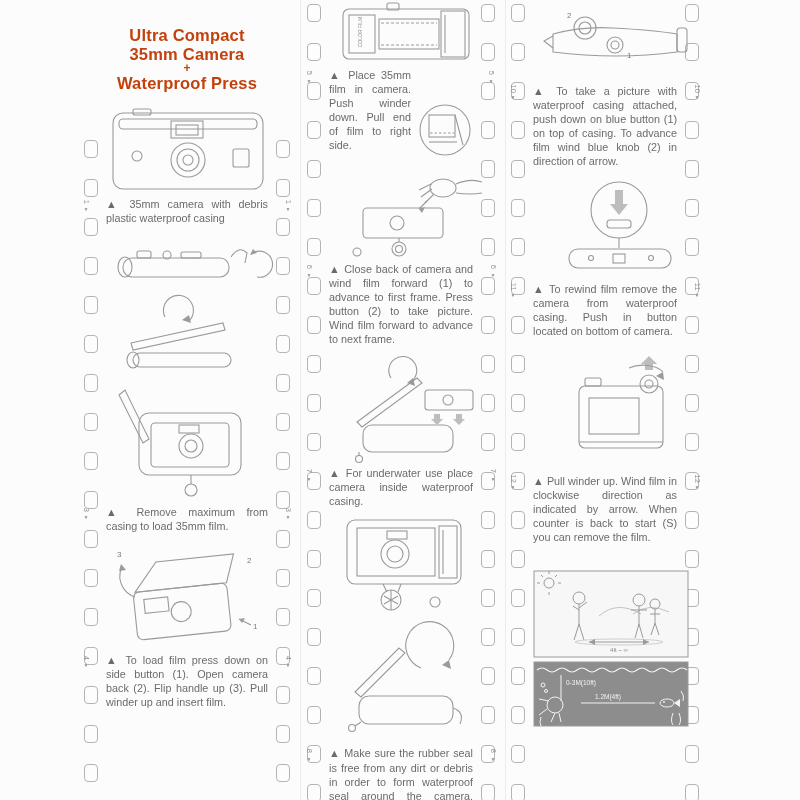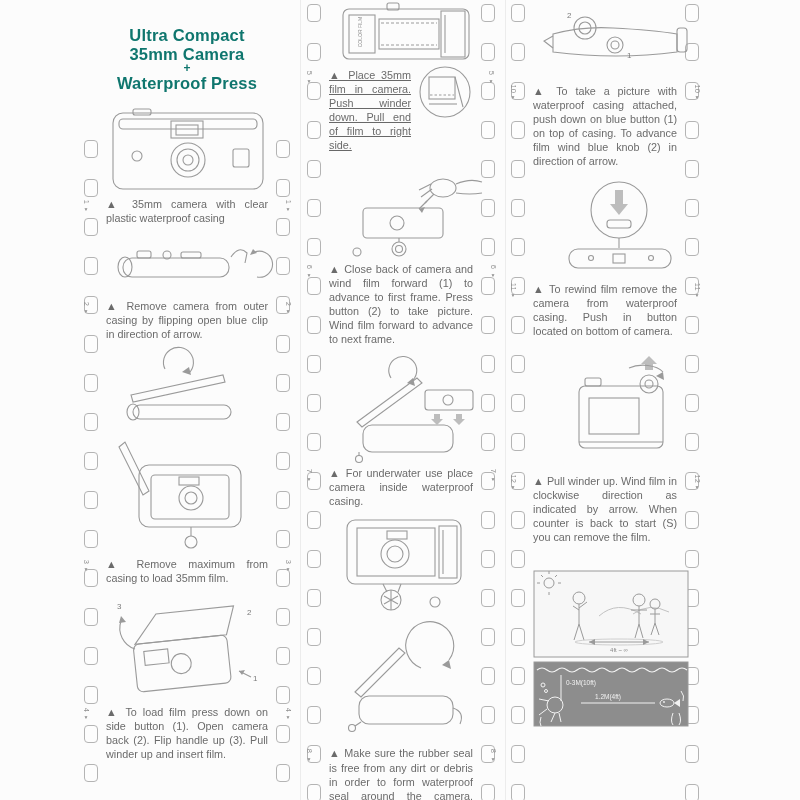--- a/index.html
+++ b/index.html
@@ -49,7 +49,7 @@
   .marker-r{right:-28px;}
 
   .title{
-    text-align:center;font-weight:bold;color:#0f766e;
+    text-align:center;font-weight:bold;color:#c2410c;
     margin-top:26px;margin-bottom:14px;
     font-size:16.5px;line-height:1.15;letter-spacing:.2px;
   }

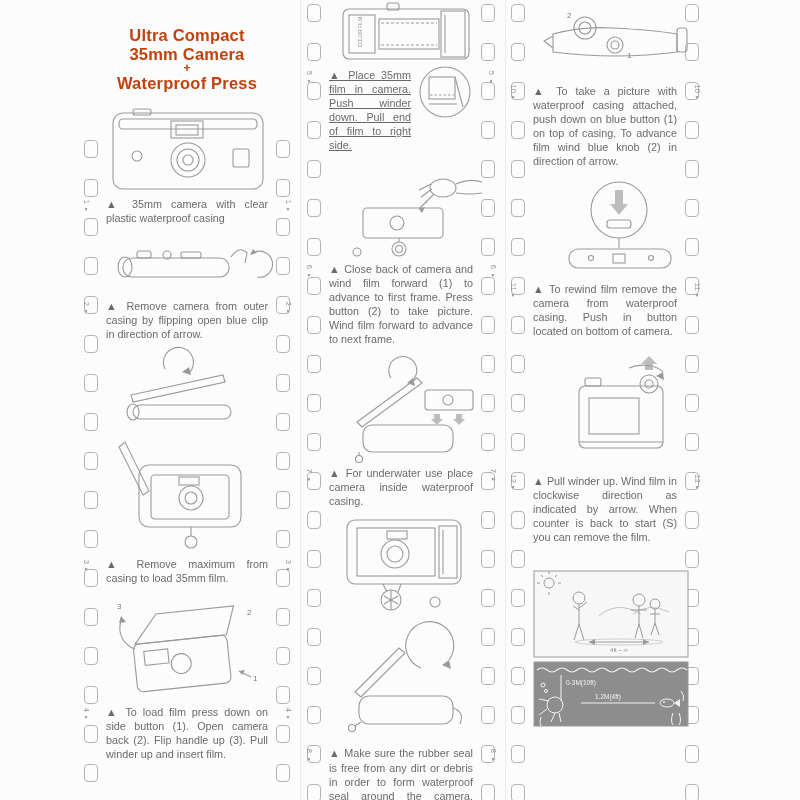--- a/index.html
+++ b/index.html
@@ -55,7 +55,7 @@
   }
   .title .plus{font-size:12px;line-height:.8;}
 
-  .cap5row{display:flex;align-items:flex-start;gap:6px;text-decoration:underline;}
+  .cap5row{display:flex;align-items:flex-end;gap:6px;}
   .cap5row .caption{flex:1;}
 
   svg{overflow:visible;}

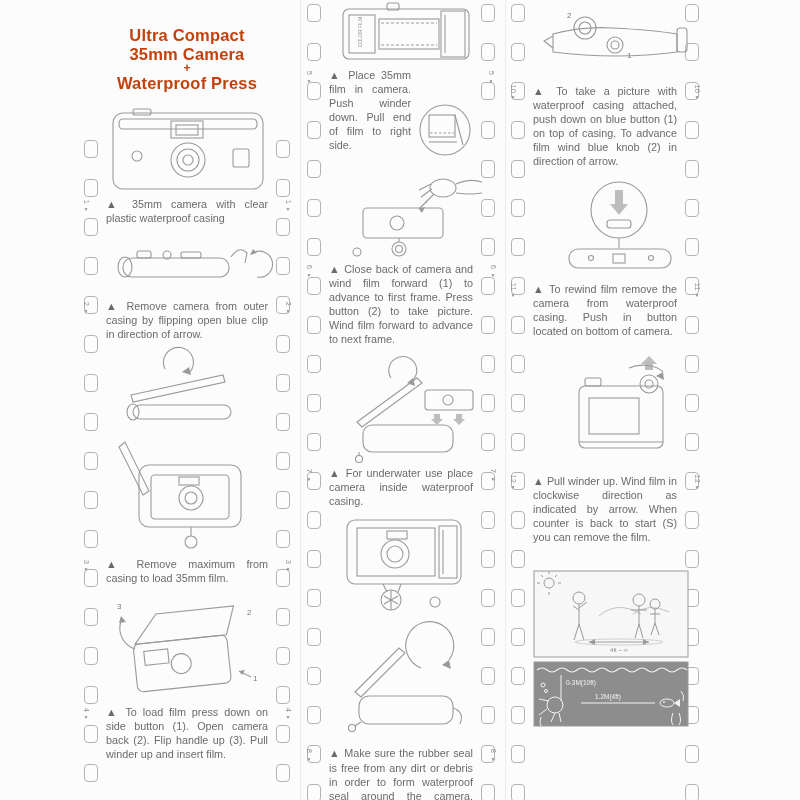--- a/index.html
+++ b/index.html
@@ -136,7 +136,7 @@
             <span class="n">1</span>
             <span class="a">▼</span>
           </span>
-        <span>▲ 35mm camera with clear plastic waterproof casing</span>
+        <span>▲ 35mm camera with debris plastic waterproof casing</span>
       </div>
 
       <svg class="illus" width="160" height="64" viewBox="0 0 160 64" fill="none" stroke="#9a9a9a" stroke-width="1.1">

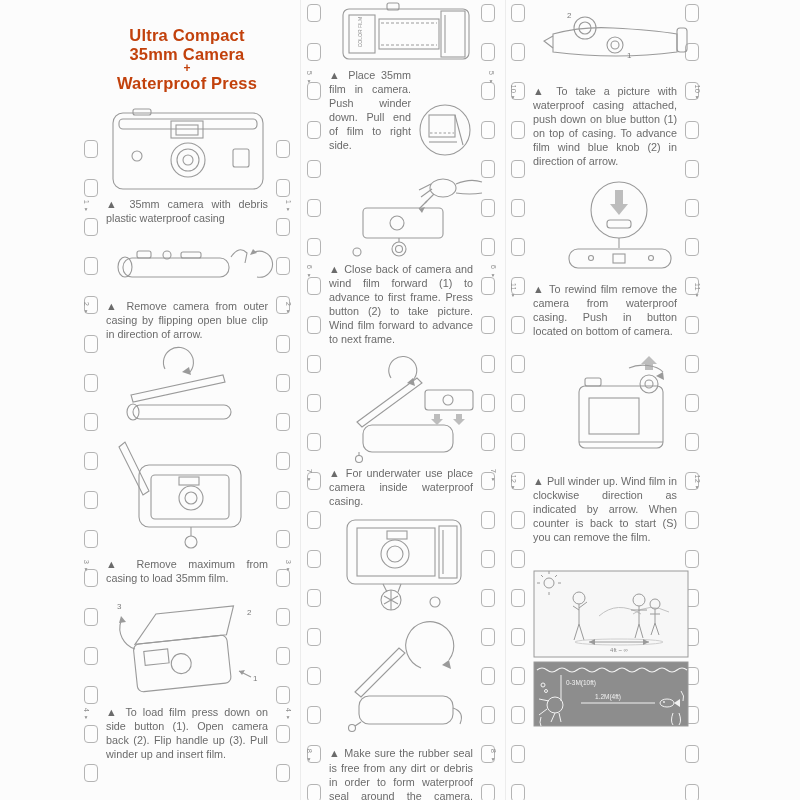--- a/index.html
+++ b/index.html
@@ -149,17 +149,6 @@
         <path d="M150,46 a13,13 0 1 0 -4,-24"></path>
         <path d="M146,18 l4,4 l-7,2 z" fill="#9a9a9a" stroke="none"></path>
       </svg>
-      <div class="caption">
-        <span class="marker marker-l">
-            <span class="n">2</span>
-            <span class="a">▼</span>
-          </span>
-        <span class="marker marker-r">
-            <span class="n">2</span>
-            <span class="a">▼</span>
-          </span>
-        <span>▲  Remove camera from outer casing by flipping open blue clip in direction of arrow.</span>
-      </div>
 
       <svg class="illus" width="160" height="206" viewBox="0 0 160 206" fill="none" stroke="#9a9a9a" stroke-width="1.1">
         <path d="M58,22 a15,15 0 1 1 24,4"></path>

